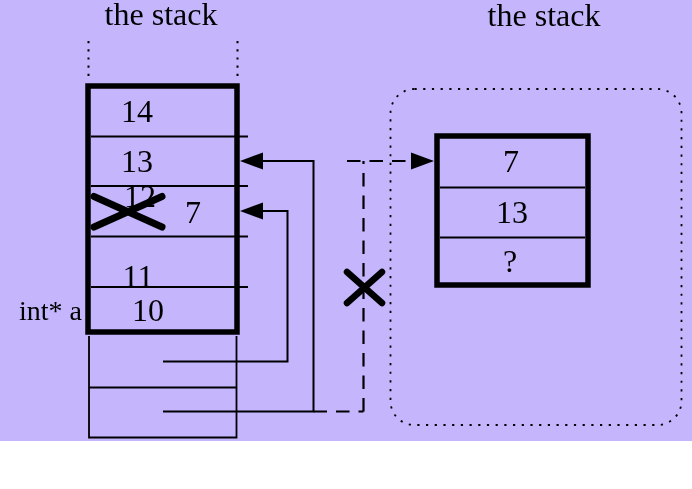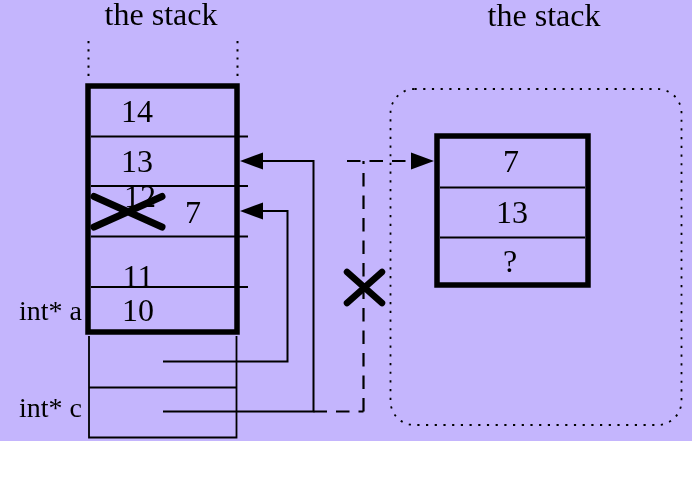--- a/index.html
+++ b/index.html
@@ -89,7 +89,7 @@
   <div class="num" style="left:140px; top:196px">12</div>
   <div class="num" style="left:193px; top:212px">7</div>
   <div class="num" style="left:138px; top:276px">11</div>
-  <div class="num" style="left:138px; top:310px">10</div>
+  <div class="num" style="left:148px; top:310px">10</div>
 
   <div class="num" style="left:511px; top:161px">7</div>
   <div class="num" style="left:512px; top:212px">13</div>

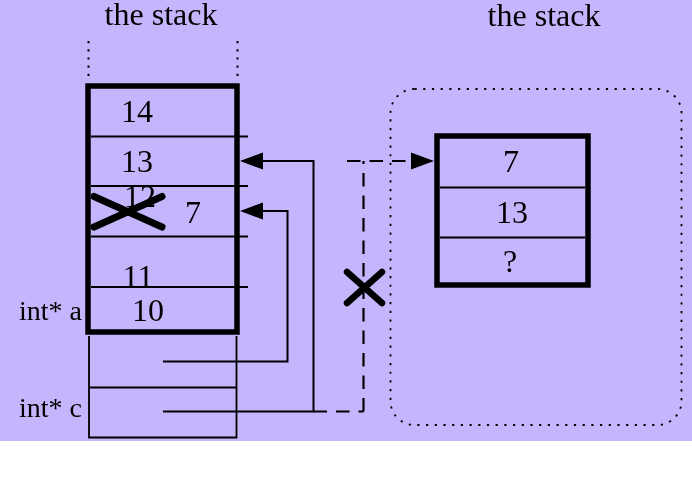--- a/index.html
+++ b/index.html
@@ -96,7 +96,6 @@
   <div class="num" style="left:510px; top:261px">?</div>
 
   <div class="ptr-label" style="top:311px">int* a</div>
-  <div class="ptr-label" style="top:408px">int* c</div>
 
 </div>
 

